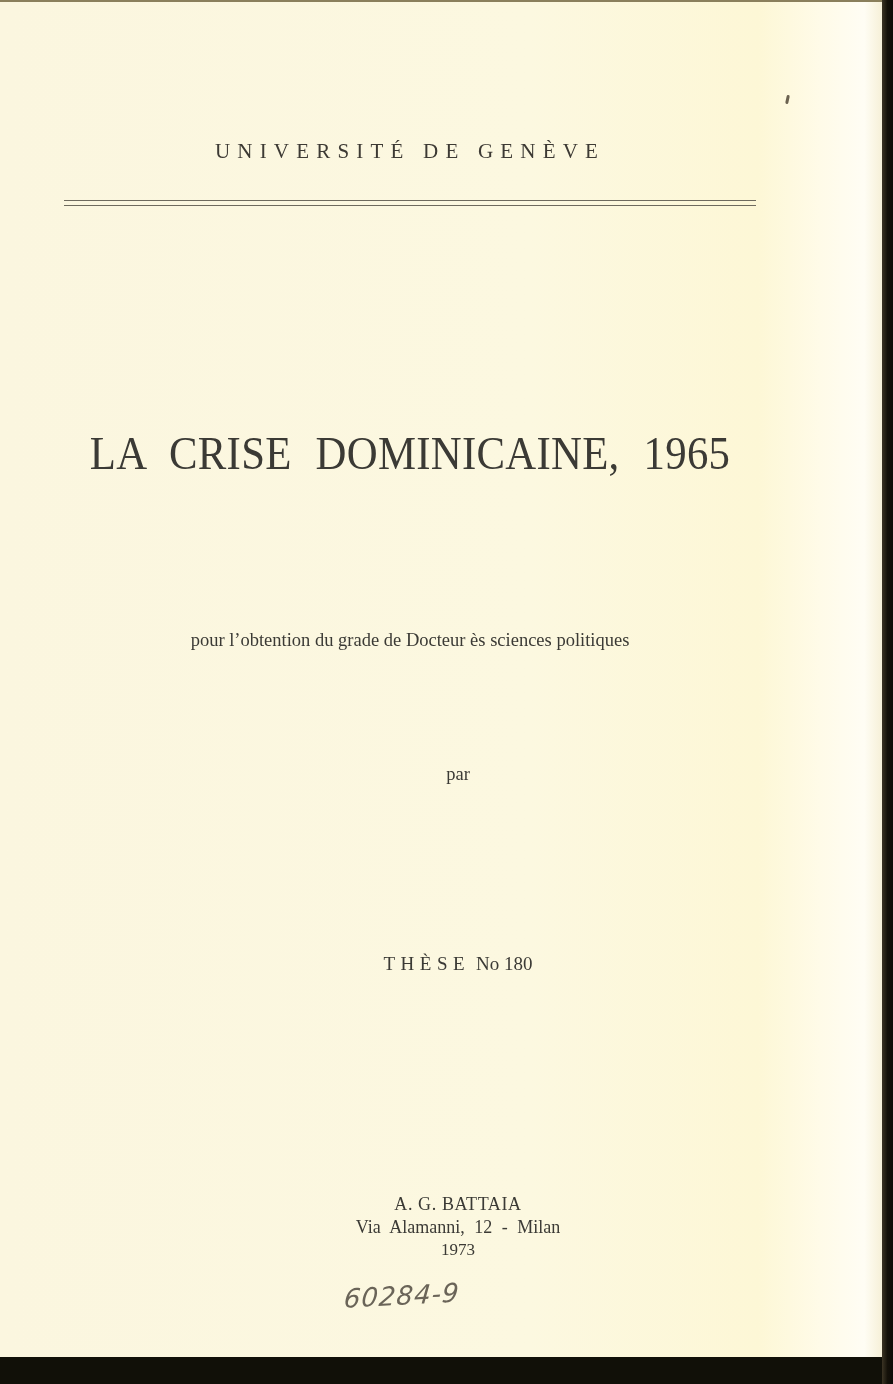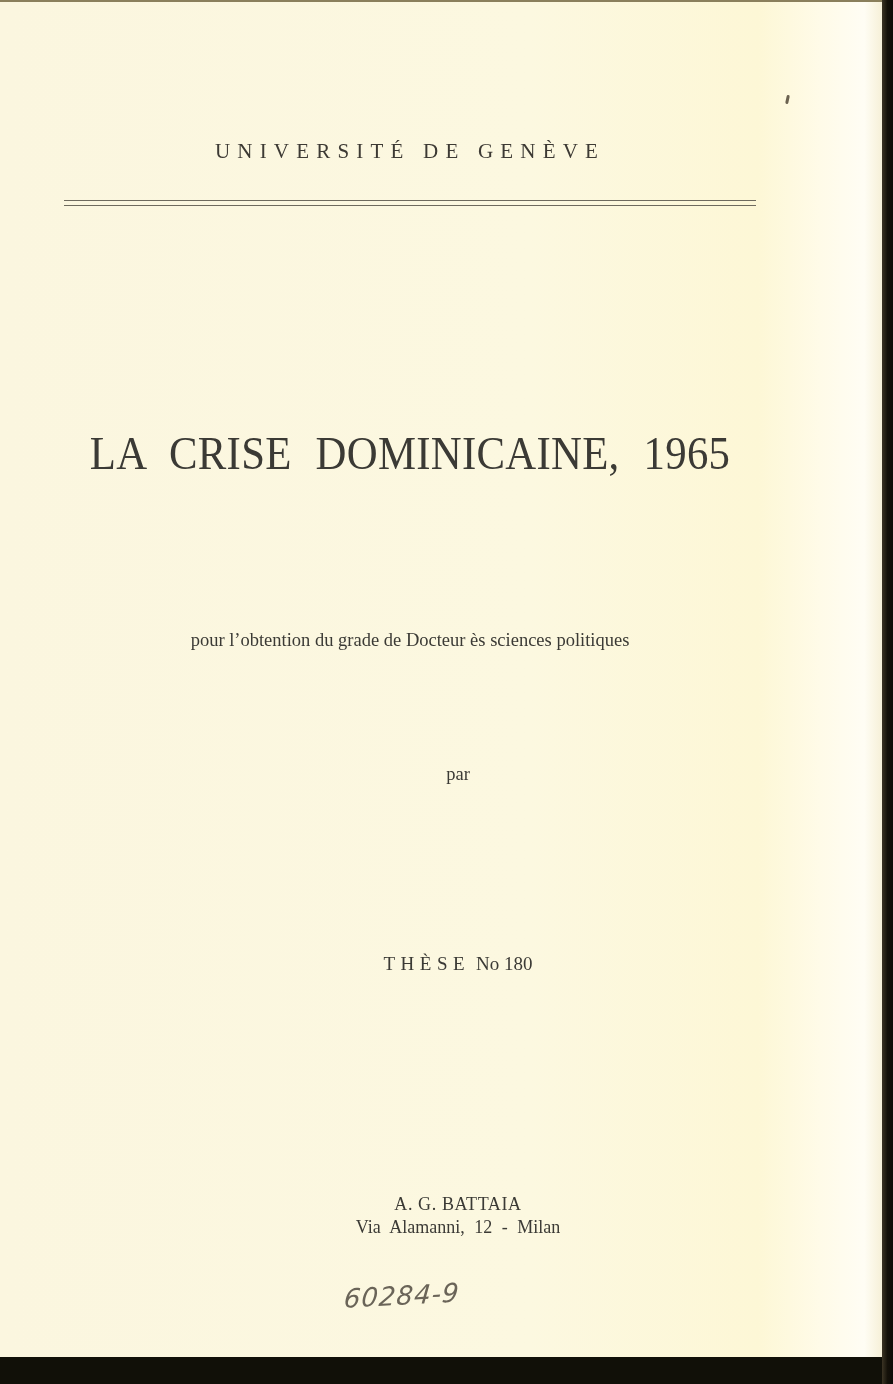--- a/index.html
+++ b/index.html
@@ -153,6 +153,7 @@
 
   <div class="center-line publisher">A. G. BATTAIA</div>
   <div class="center-line address">Via Alamanni, 12 - Milan</div>
+  <div class="center-line year">1973</div>
 
   <div class="handwritten">60284-9</div>
 

